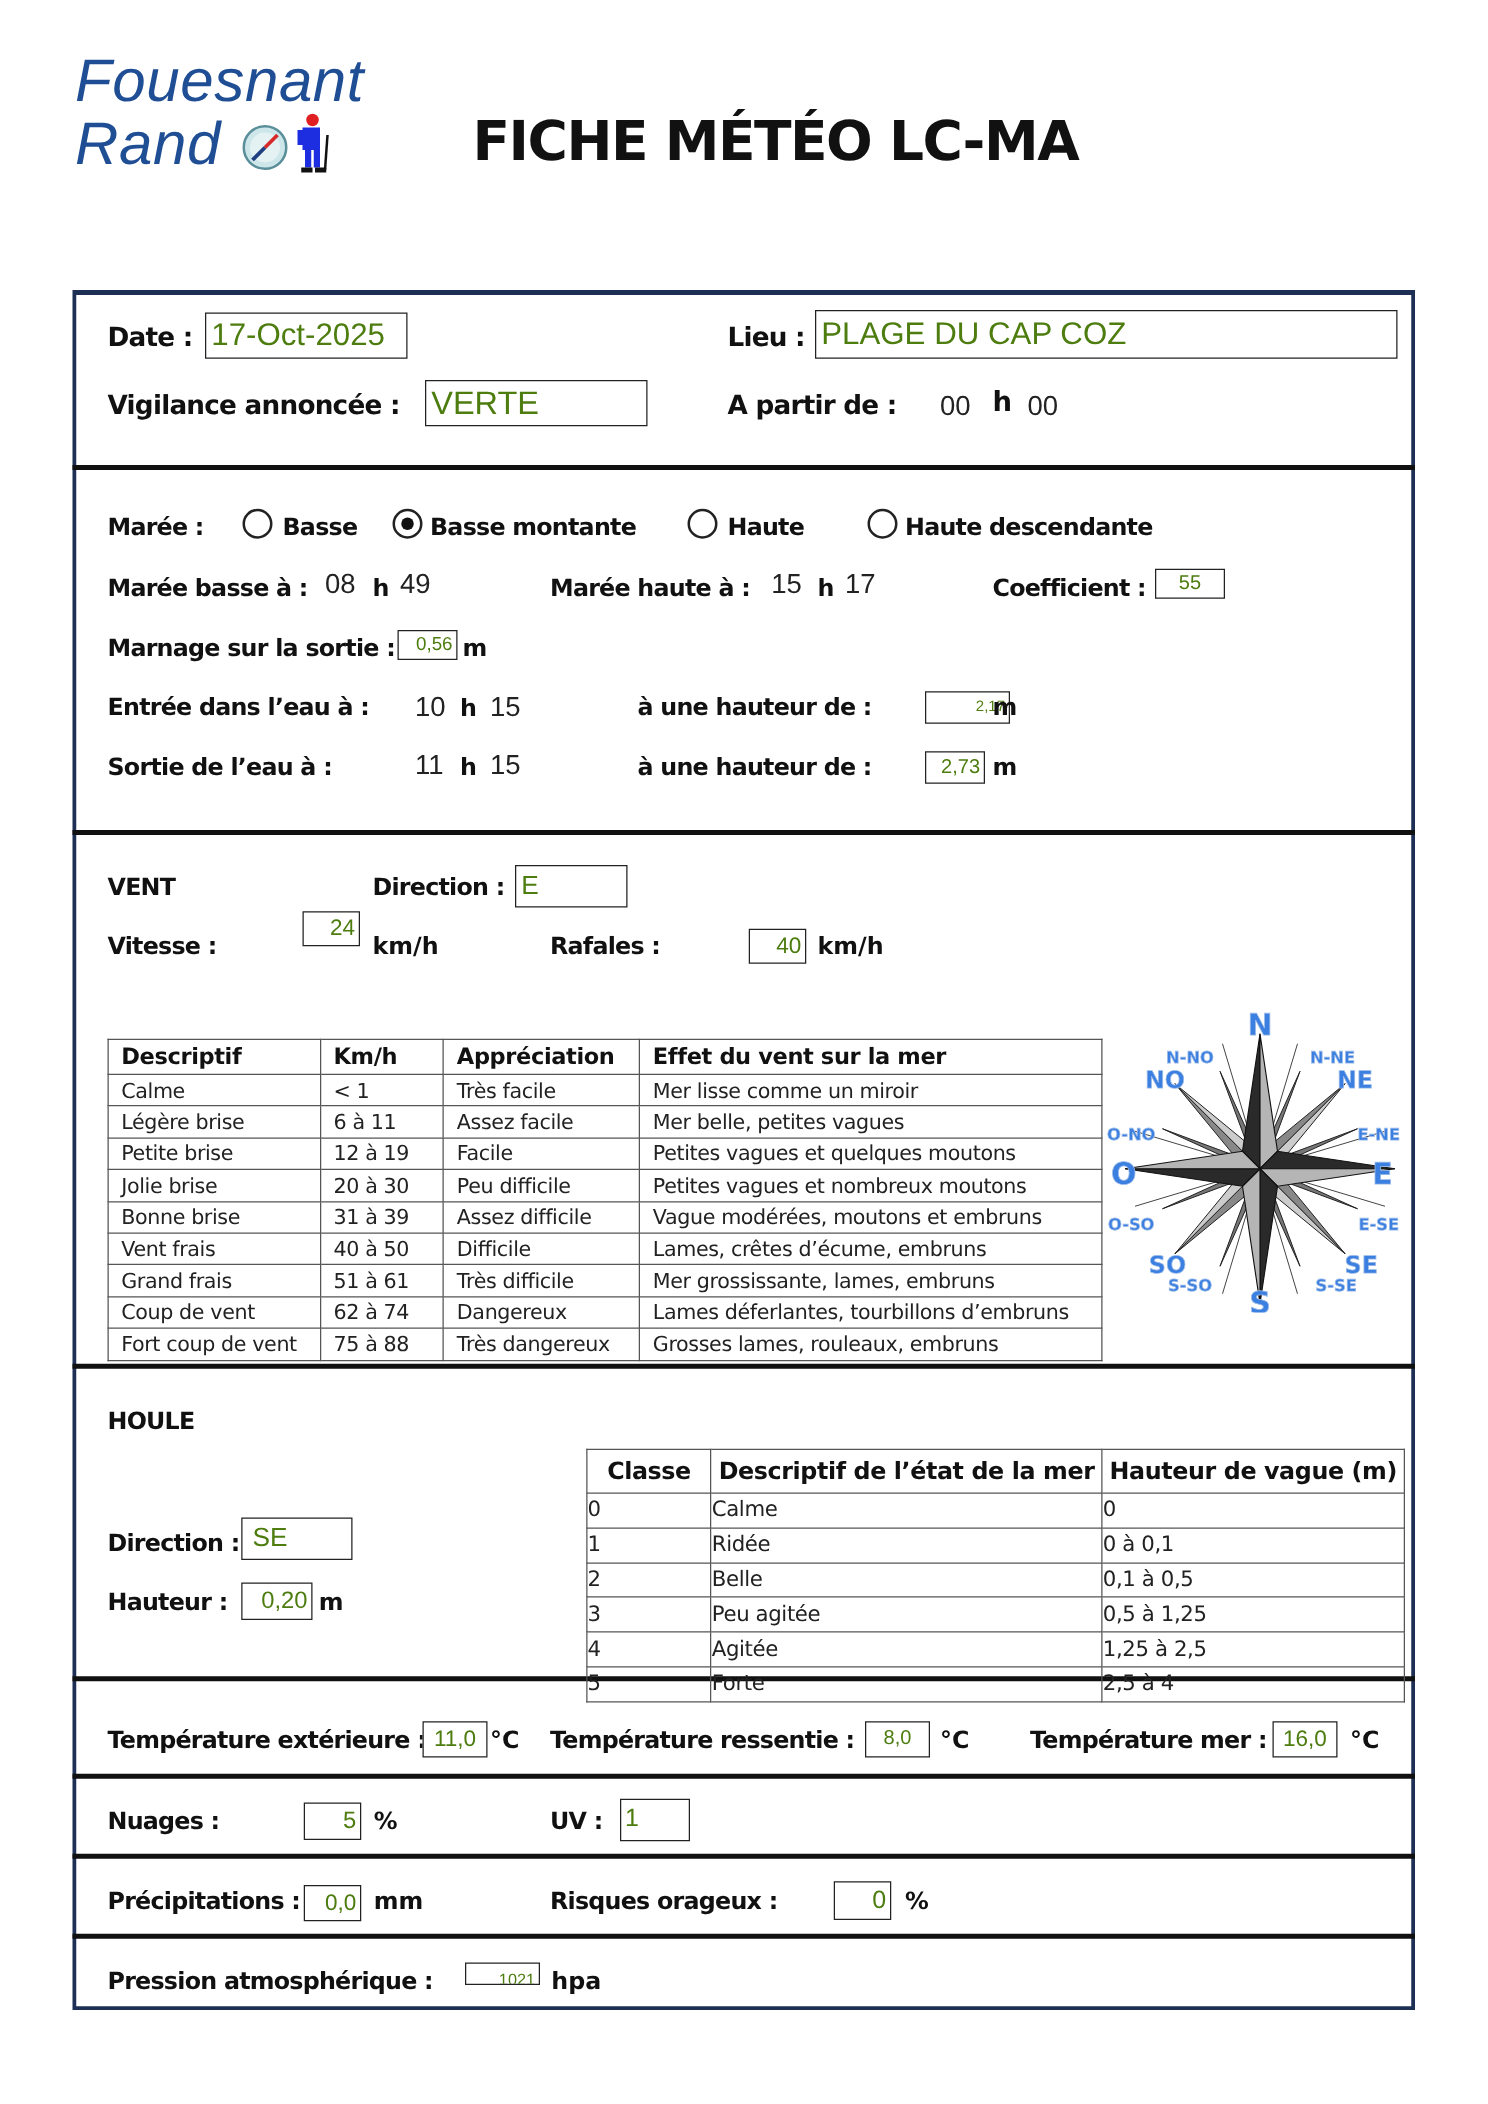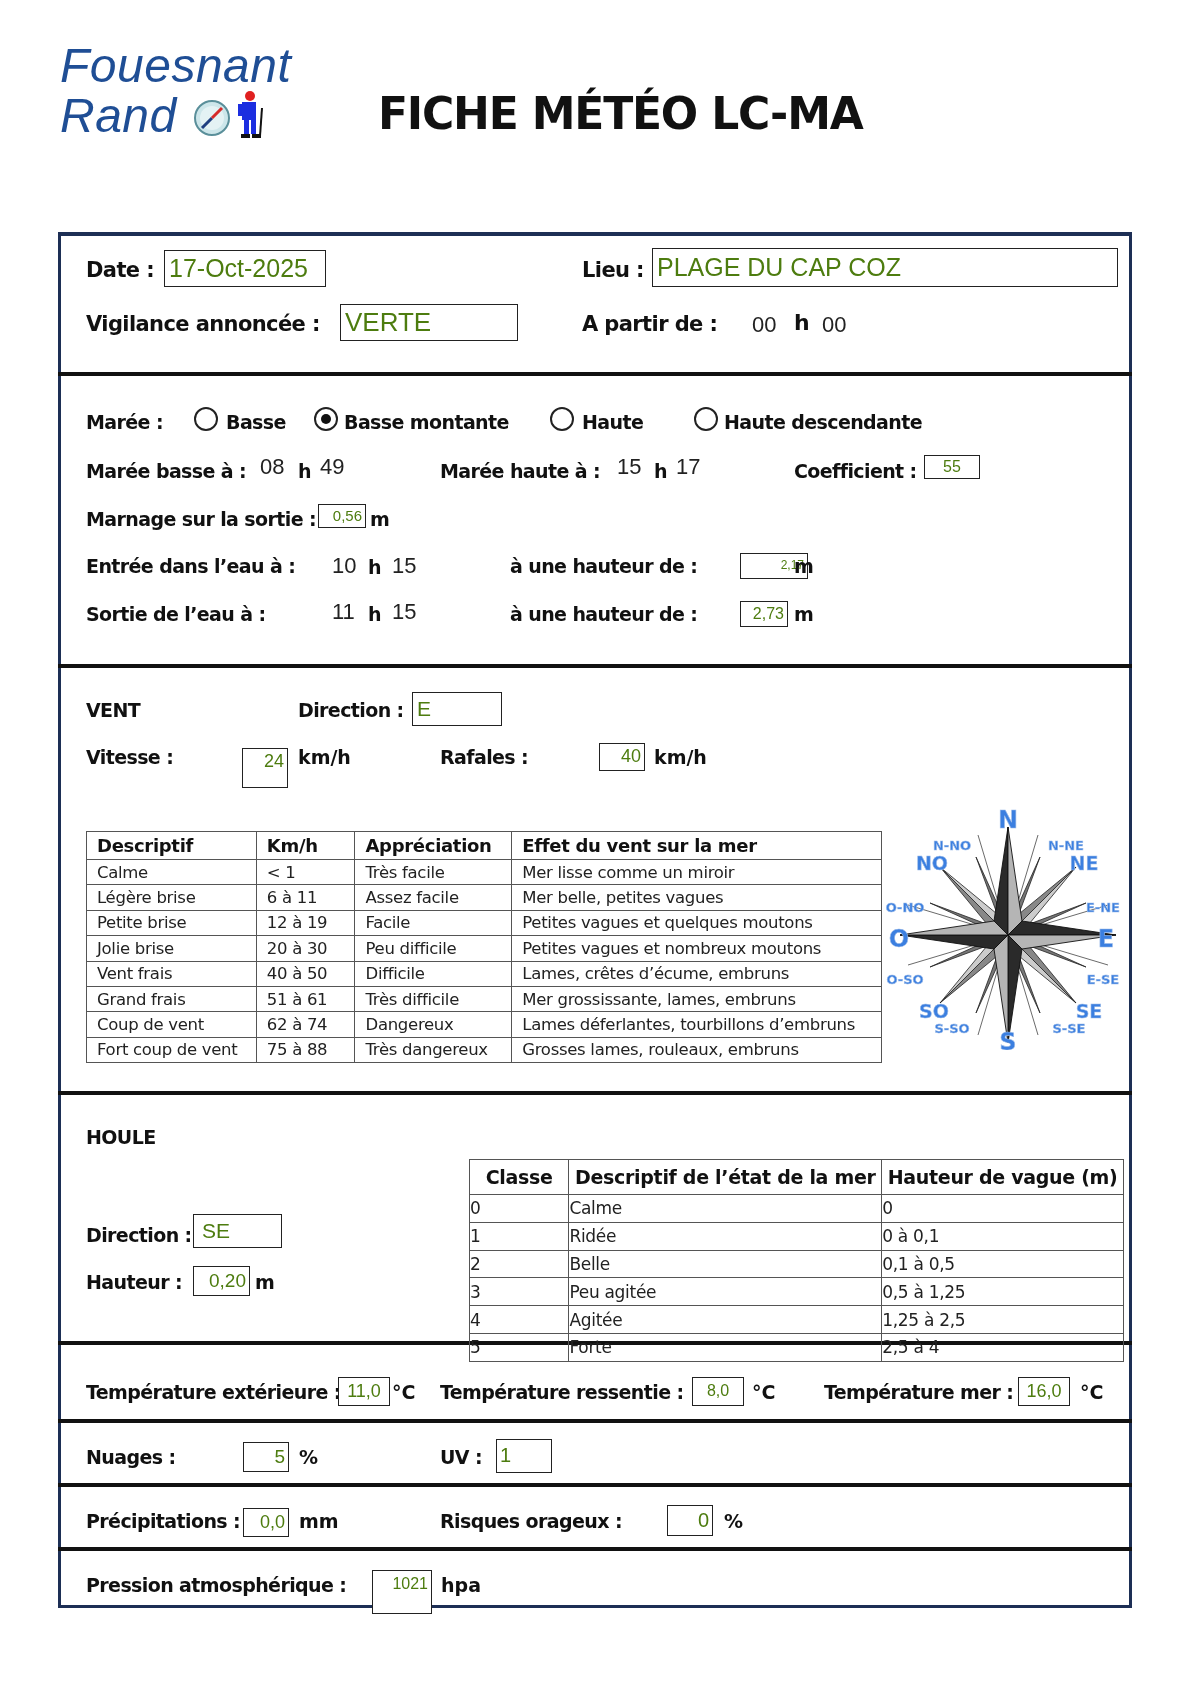--- a/index.html
+++ b/index.html
@@ -141,7 +141,7 @@
   <div class="box l" style="left:412px;top:692px;width:90px;height:34px;font-size:21px;line-height:31px">E</div>
 
   <div class="lbl" style="left:86px;top:746px">Vitesse :</div>
-  <div class="box r" style="left:242px;top:748px;width:46px;height:40px;font-size:18px;line-height:25px">24</div>
+  <div class="box r" style="left:242px;top:729px;width:46px;height:28px;font-size:18px;line-height:25px">24</div>
   <div class="unit" style="left:298px;top:746px">km/h</div>
 
   <div class="lbl" style="left:440px;top:746px">Rafales :</div>

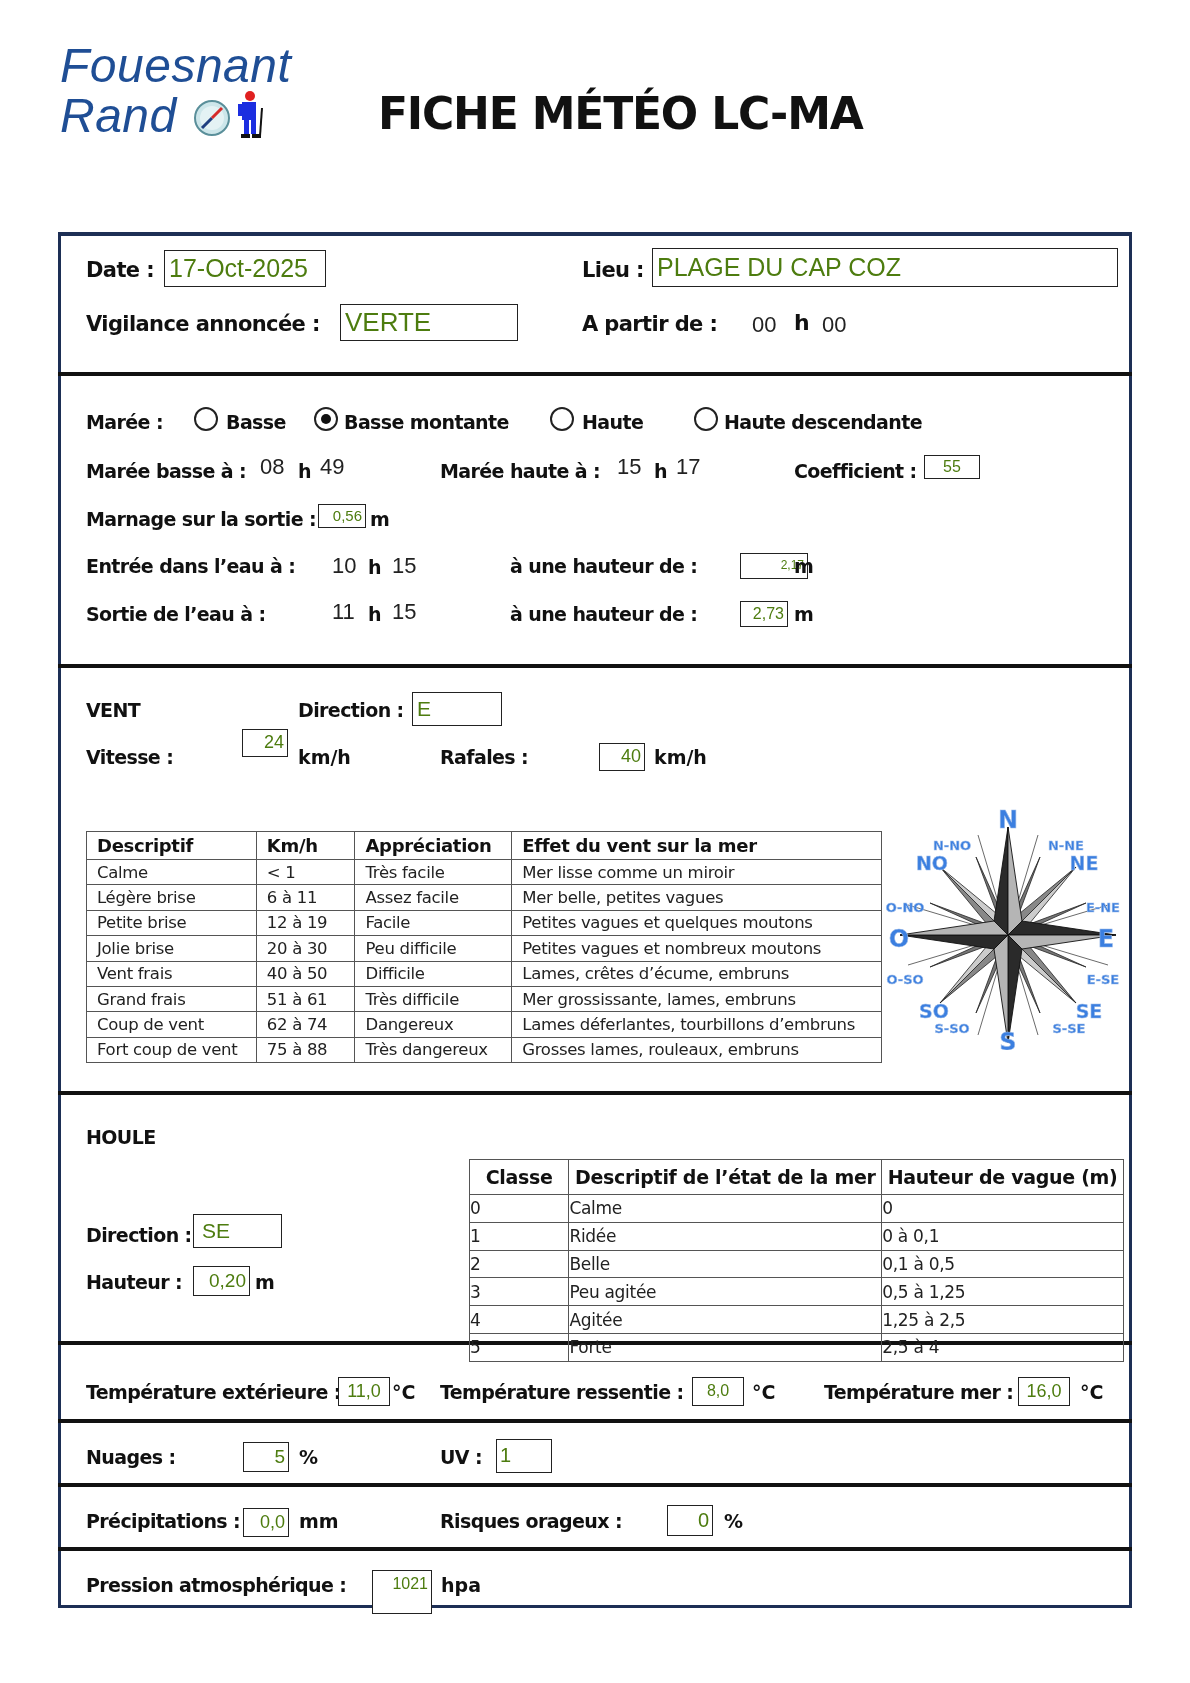--- a/index.html
+++ b/index.html
@@ -187,6 +187,12 @@
           <td>20 à 30</td>
           <td>Peu difficile</td>
           <td>Petites vagues et nombreux moutons</td>
+        </tr>
+      <tr>
+          <td>Bonne brise</td>
+          <td>31 à 39</td>
+          <td>Assez difficile</td>
+          <td>Vague modérées, moutons et embruns</td>
         </tr>
       <tr>
           <td>Vent frais</td>

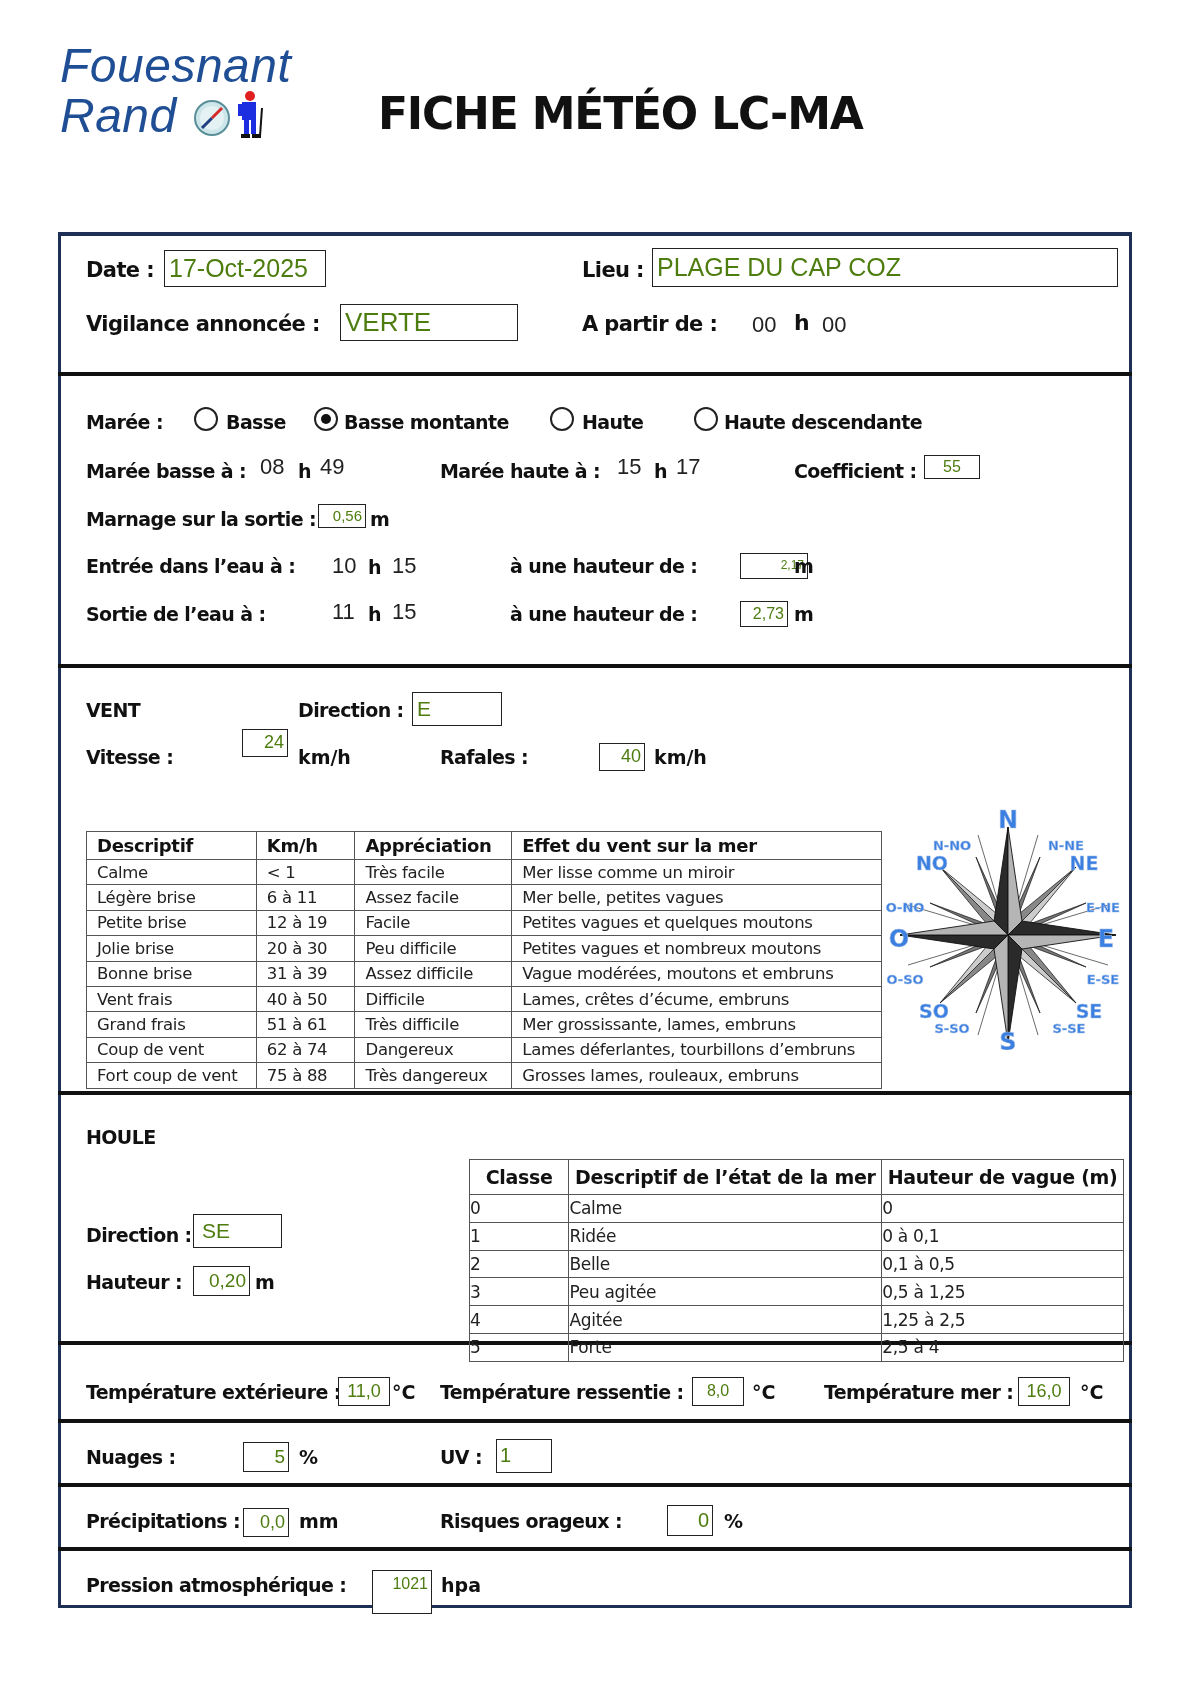--- a/index.html
+++ b/index.html
@@ -378,7 +378,7 @@
 
 <section>
   <div class="lbl" style="left:86px;top:1574px">Pression atmosphérique :</div>
-  <div class="box r" style="left:372px;top:1570px;width:60px;height:44px;font-size:16px;line-height:26px">1021</div>
+  <div class="box r" style="left:372px;top:1570px;width:60px;height:18px;font-size:13px;line-height:26px">1021</div>
   <div class="unit" style="left:441px;top:1574px">hpa</div>
 </section>
 

